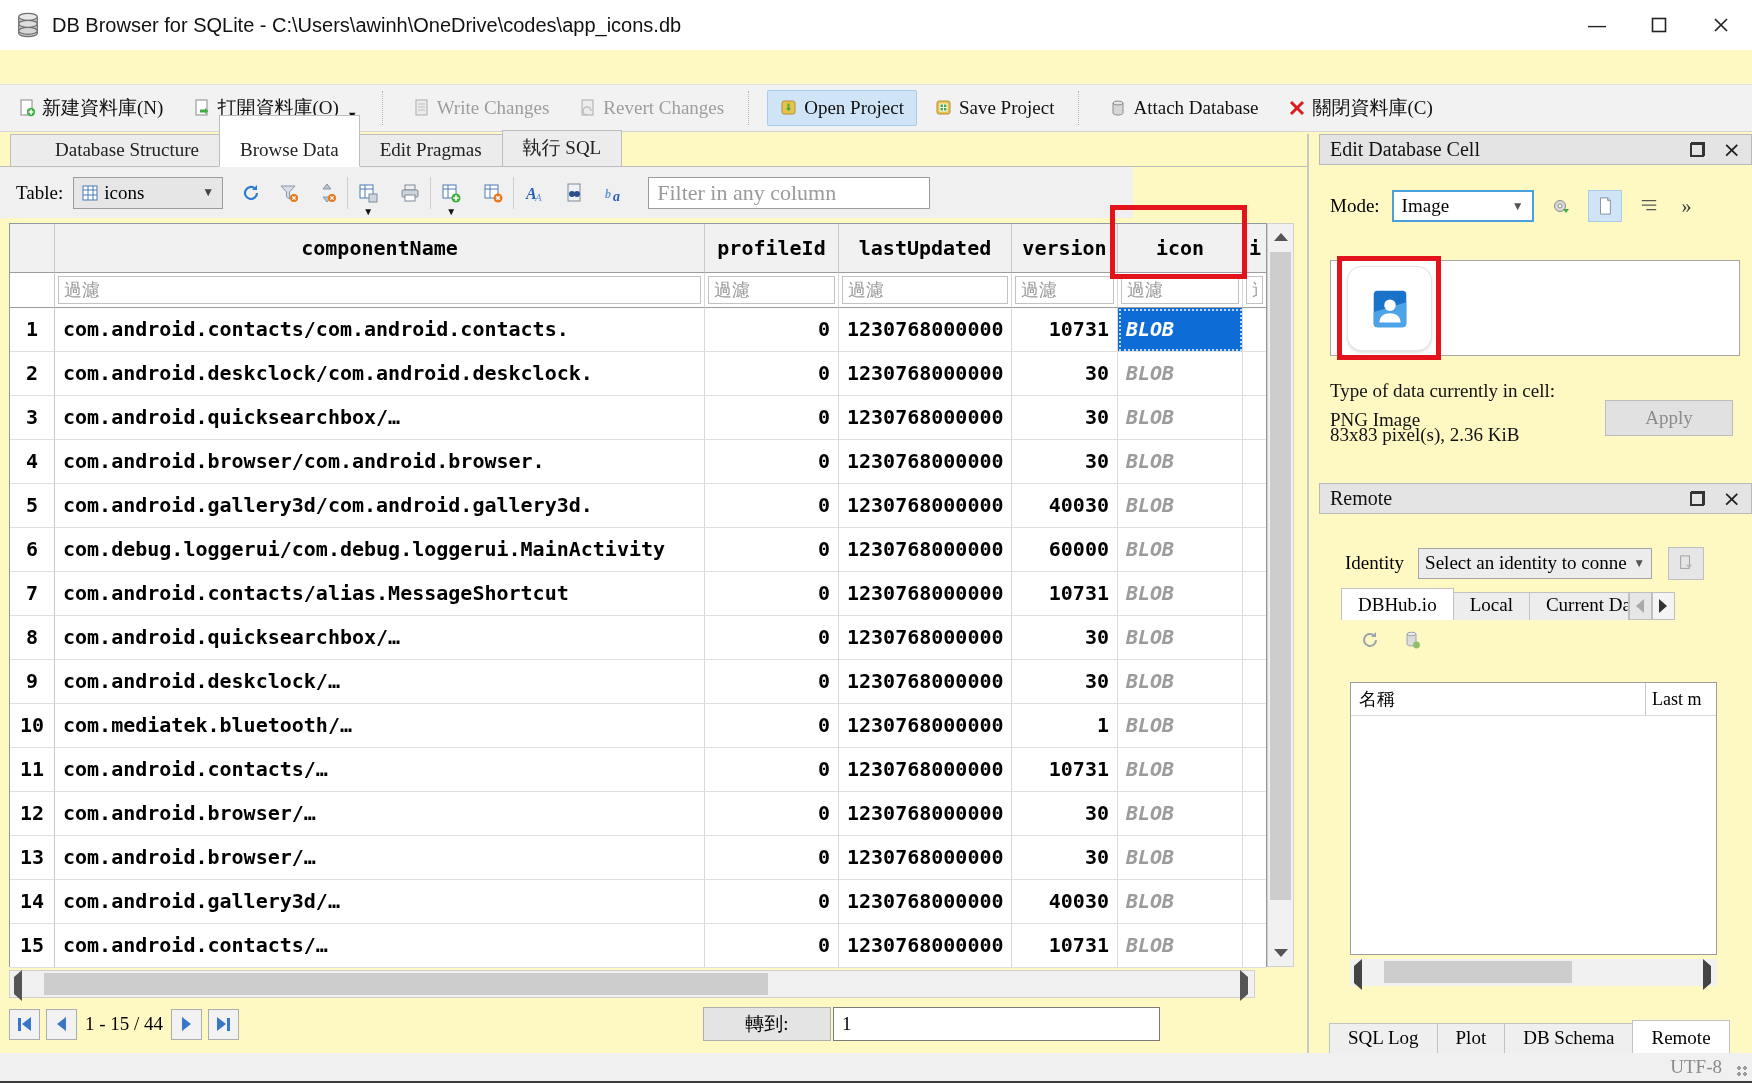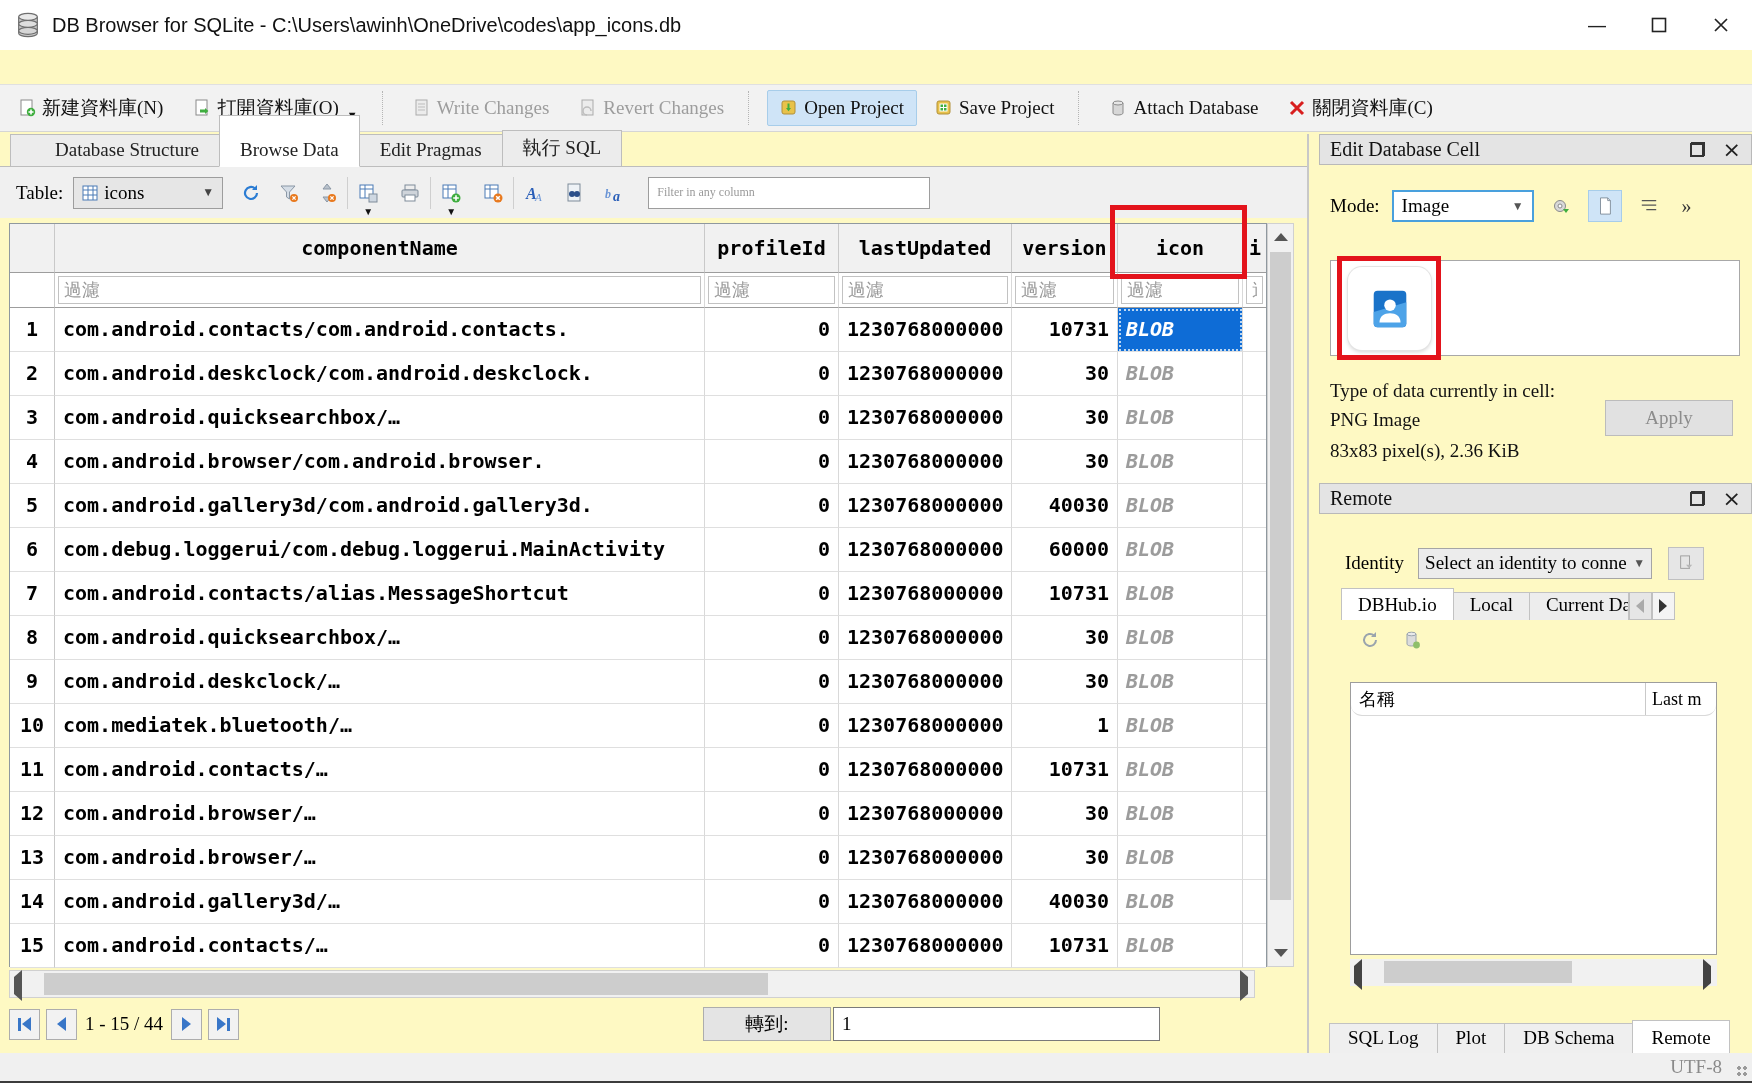--- a/index.html
+++ b/index.html
@@ -34,7 +34,7 @@
   .tab.active { background:#ffffff; padding-top:23px; position:relative; top:1px; border-bottom:1px solid #fff; }
 
   
-  .controls { position:absolute; left:0; top:167px; width:1308px; height:51px; background:#f0f0f0; display:flex; align-items:center; font-size:19px; }
+  .controls { position:absolute; left:0; top:167px; width:1133px; height:51px; background:#f0f0f0; display:flex; align-items:center; font-size:19px; }
   .ctl-label { margin-left:16px; }
   .combo { display:flex; align-items:center; gap:6px; background:#e6e6e6; border:1px solid #9d9d9d; height:32px; padding:0 8px; margin-left:10px; width:150px; }
   .combo .caret { margin-left:auto; font-size:12px; color:#444; }

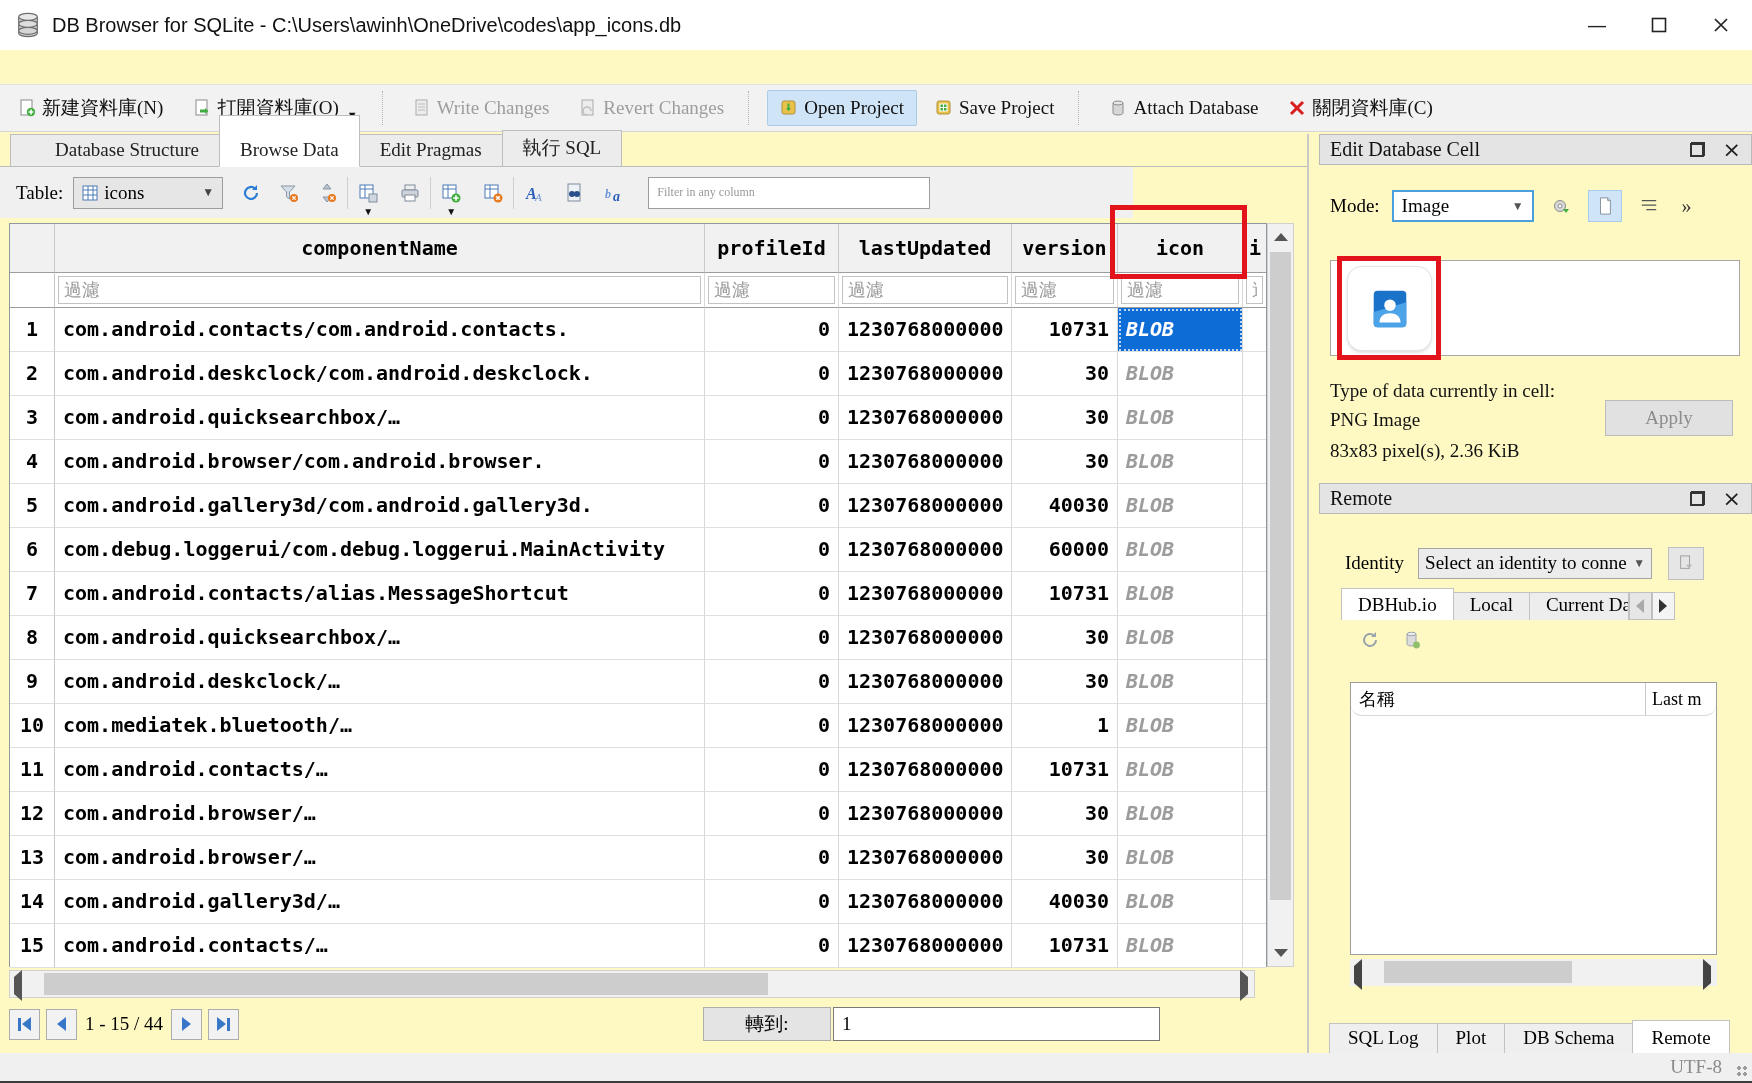--- a/index.html
+++ b/index.html
@@ -41,7 +41,7 @@
   .cicon { width:20px; height:20px; position:relative; display:inline-block; flex:none; }
   .cicon .mini-arrow { position:absolute; left:50%; transform:translateX(-50%); bottom:-14px; font-size:10px; color:#111; }
   .csep { width:1px; height:32px; margin:0 10px; border-left:1px solid #cfcfcf; }
-  .filter-main { margin-left:24px; width:282px; height:32px; border:1px solid #9d9d9d; background:#fff; font-family:"Liberation Serif", serif; font-size:12px; padding:0 8px; color:#222; }
+  .filter-main { margin-left:24px; width:282px; height:32px; border:1px solid #9d9d9d; background:#fff; font-family:"Liberation Serif", serif; font-size:22px; padding:0 8px; color:#222; }
   .filter-main::placeholder { color:#9a9a9a; }
 
   

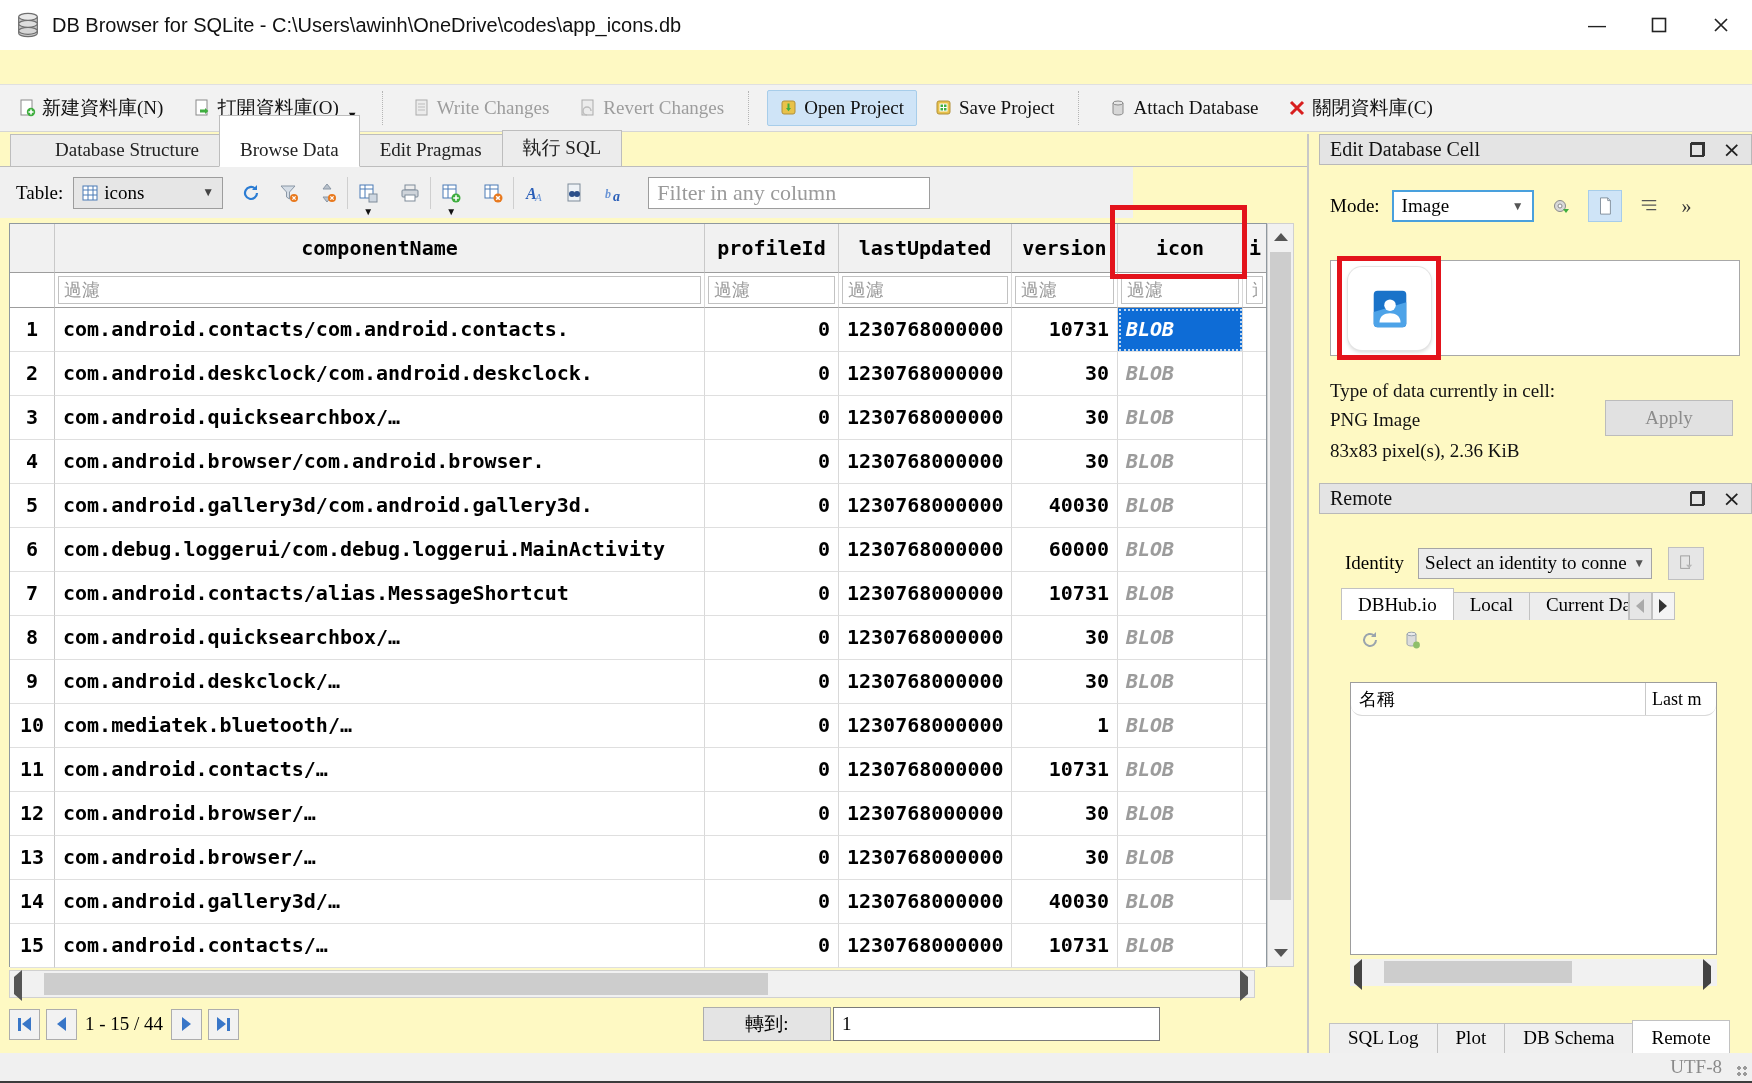--- a/index.html
+++ b/index.html
@@ -104,7 +104,7 @@
   .typelabel { position:absolute; left:1330px; top:380px; font-size:19px; color:#111; }
   .typevalue { position:absolute; left:1330px; top:409px; font-size:19px; color:#111; }
   .applybtn { position:absolute; left:1605px; top:400px; width:128px; height:36px; background:#e1e1e1; border:1px solid #bcbcbc; color:#8c8c8c; font-size:19px; display:flex; align-items:center; justify-content:center; }
-  .sizeinfo { position:absolute; left:1330px; top:440px; font-size:19px; color:#111; }
+  .sizeinfo { position:absolute; left:1330px; top:424px; font-size:19px; color:#111; }
 
   .id-row { position:absolute; left:1319px; top:546px; width:433px; height:34px; display:flex; align-items:center; font-size:19px; }
   .id-combo { width:234px; height:31px; background:#ececec; border:1px solid #a5a5a5; display:flex; align-items:center; padding:0 6px; margin-left:14px; white-space:nowrap; overflow:hidden; }

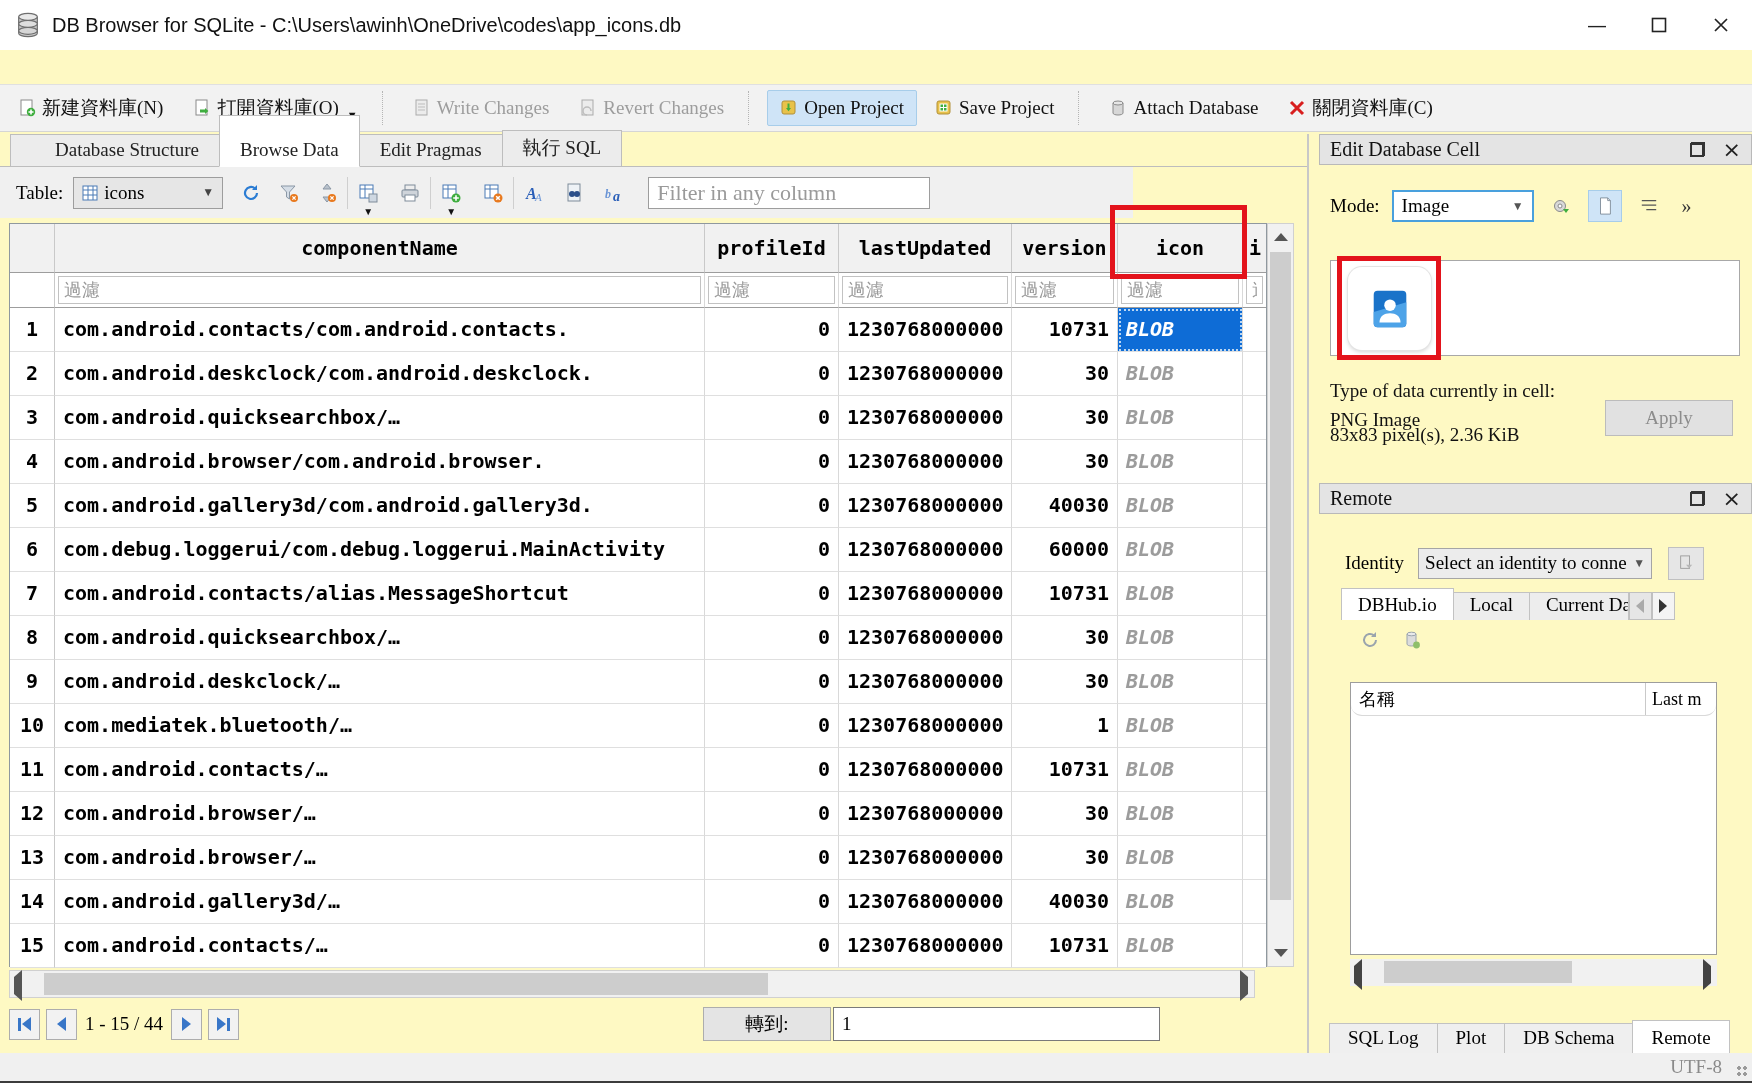--- a/index.html
+++ b/index.html
@@ -119,7 +119,7 @@
 
   .ricons { position:absolute; left:1360px; top:630px; display:flex; gap:22px; }
   .rlist { position:absolute; left:1350px; top:682px; width:367px; height:273px; background:#fff; border:1px solid #9d9d9d; font-size:18px; }
-  .rlist-head { height:33px; border-bottom:1px solid #d9d9d9; display:flex;border-radius:11px; }
+  .rlist-head { height:33px; border-bottom:1px solid #d9d9d9; display:flex; }
   .rl-col1 { width:295px; border-right:1px solid #c9c9c9; display:flex; align-items:center; padding:0 8px; }
   .rl-col2 { flex:1; display:flex; align-items:center; padding:0 6px; white-space:nowrap; overflow:hidden; }
   .rhscroll { position:absolute; left:1350px; top:959px; width:367px; height:27px; background:#f1f1f1; }

